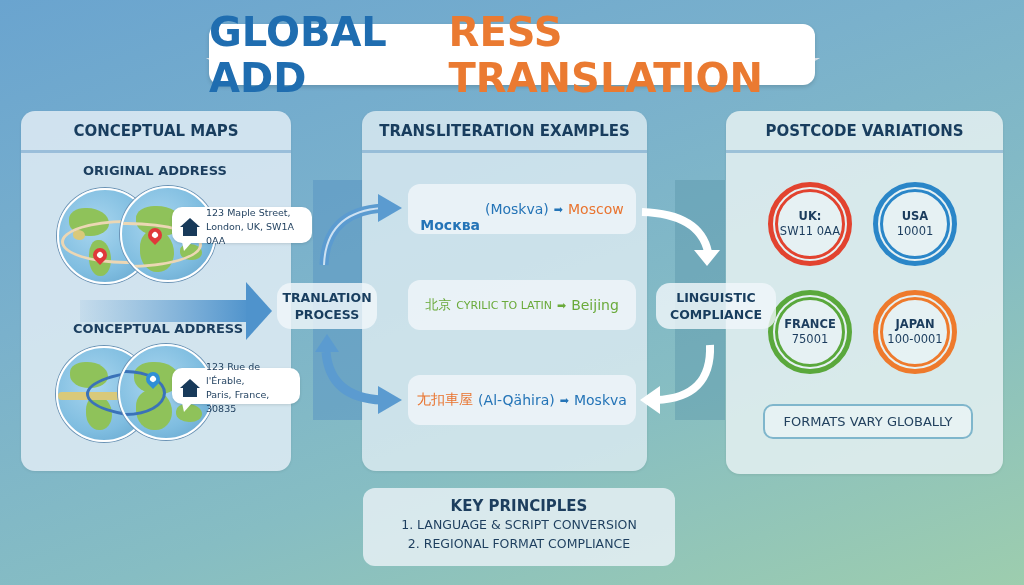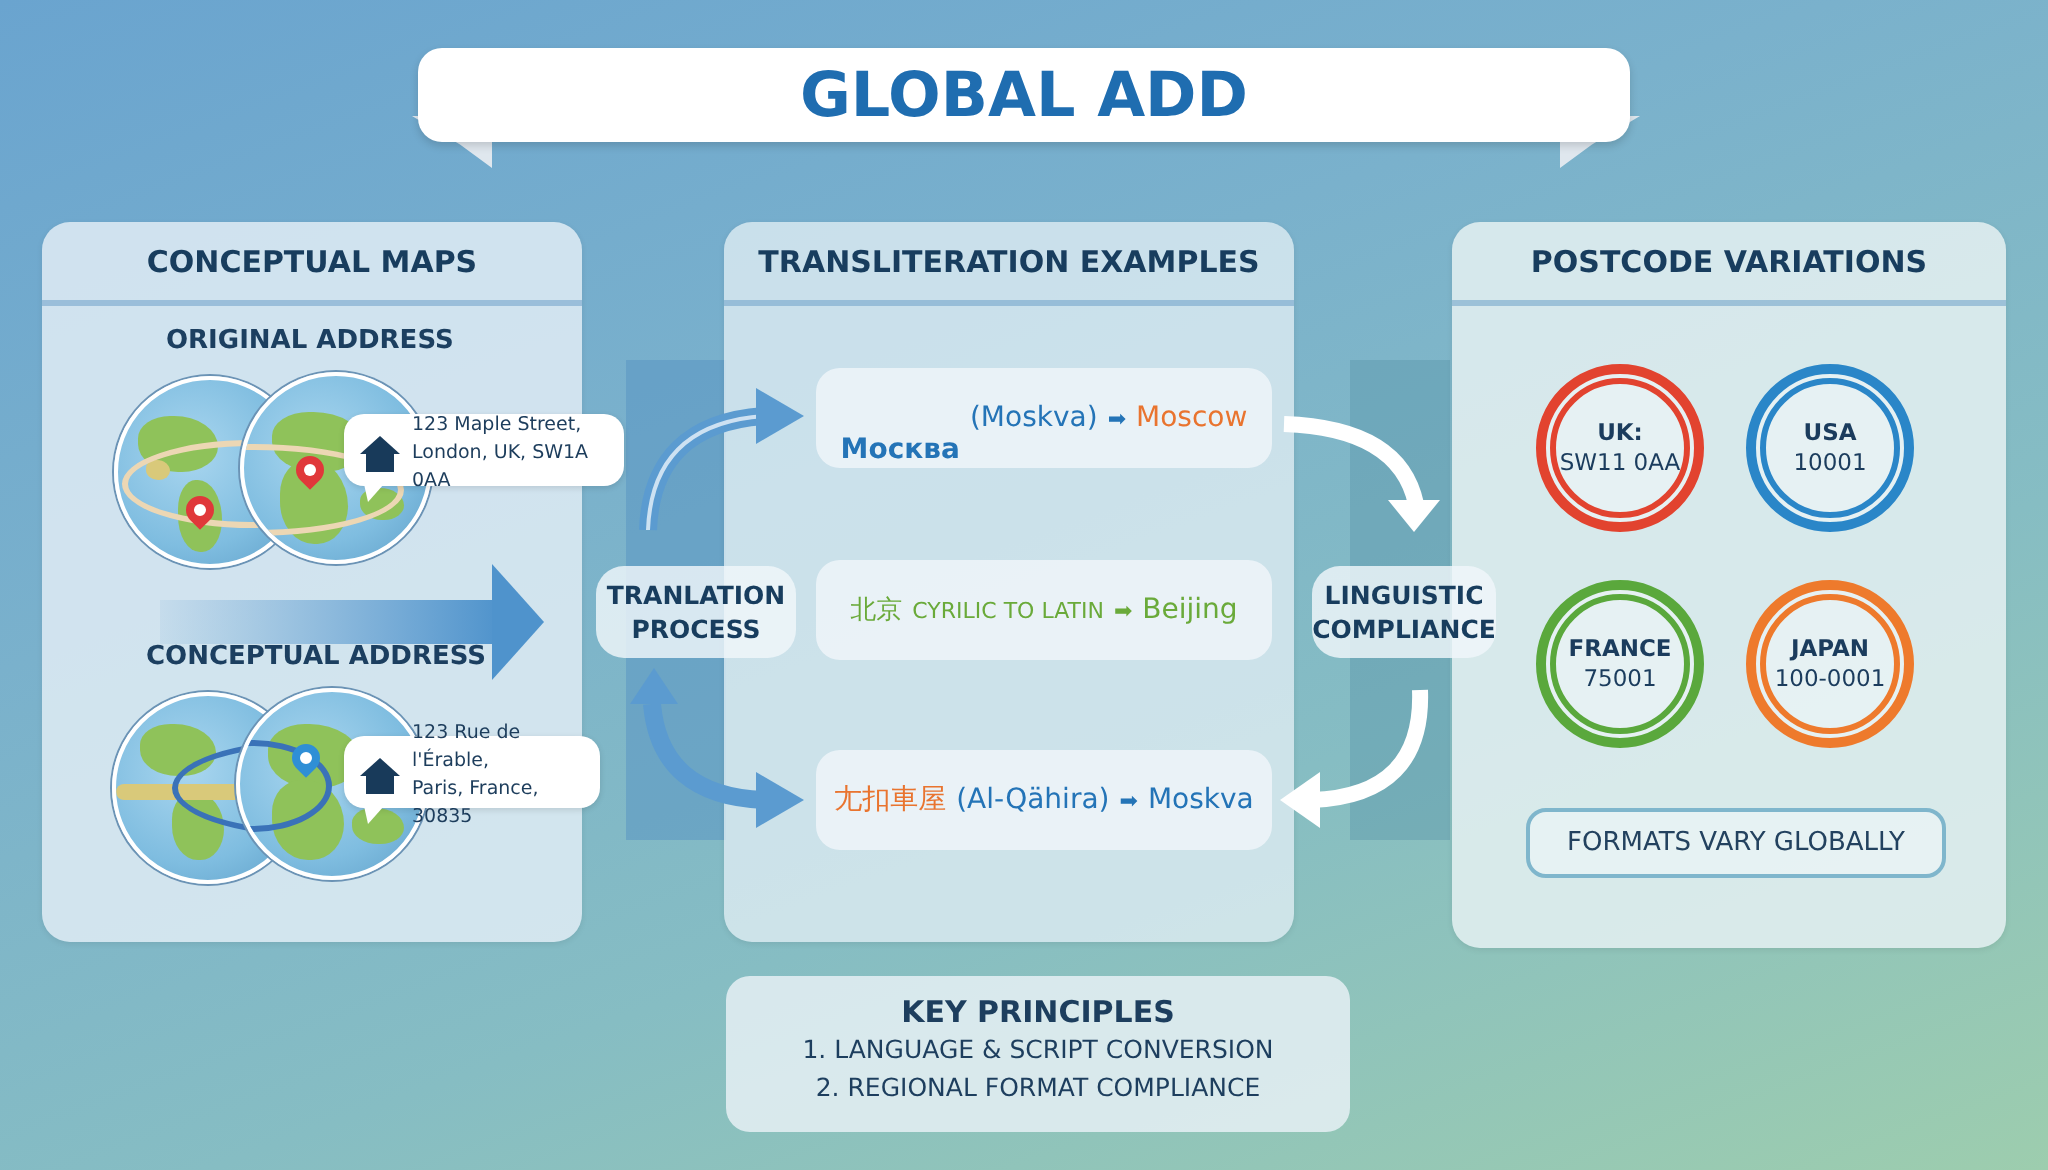--- a/index.html
+++ b/index.html
@@ -16,11 +16,11 @@
   .banner-tail.left { left: 206px; clip-path: polygon(0 0, 100% 0, 100% 100%, 60% 55%); background:#dfe7ee;}
   .banner-tail.right { left: 780px; clip-path: polygon(0 0, 100% 0, 40% 55%, 0 100%); background:#dfe7ee;}
   .banner {
-    position: absolute; left: 209px; top: 24px; width: 606px; height: 47px;
+    position: absolute; left: 209px; top: 24px; width: 606px; height: 61px;
     background: #fff; border-radius: 12px;
     box-shadow: 0 2px 4px rgba(0,0,0,0.15);
     display: flex; align-items: center; justify-content: center;
-    font-family: "DejaVu Sans", sans-serif; font-weight: bold; font-size: 31px; letter-spacing: 0px;
+    font-family: "DejaVu Sans", sans-serif; font-weight: bold; font-size: 40px; letter-spacing: 0px;
   }
   .banner .t1 { color: #1f6db0; }
   .banner .t2 { color: #ea7a31; }

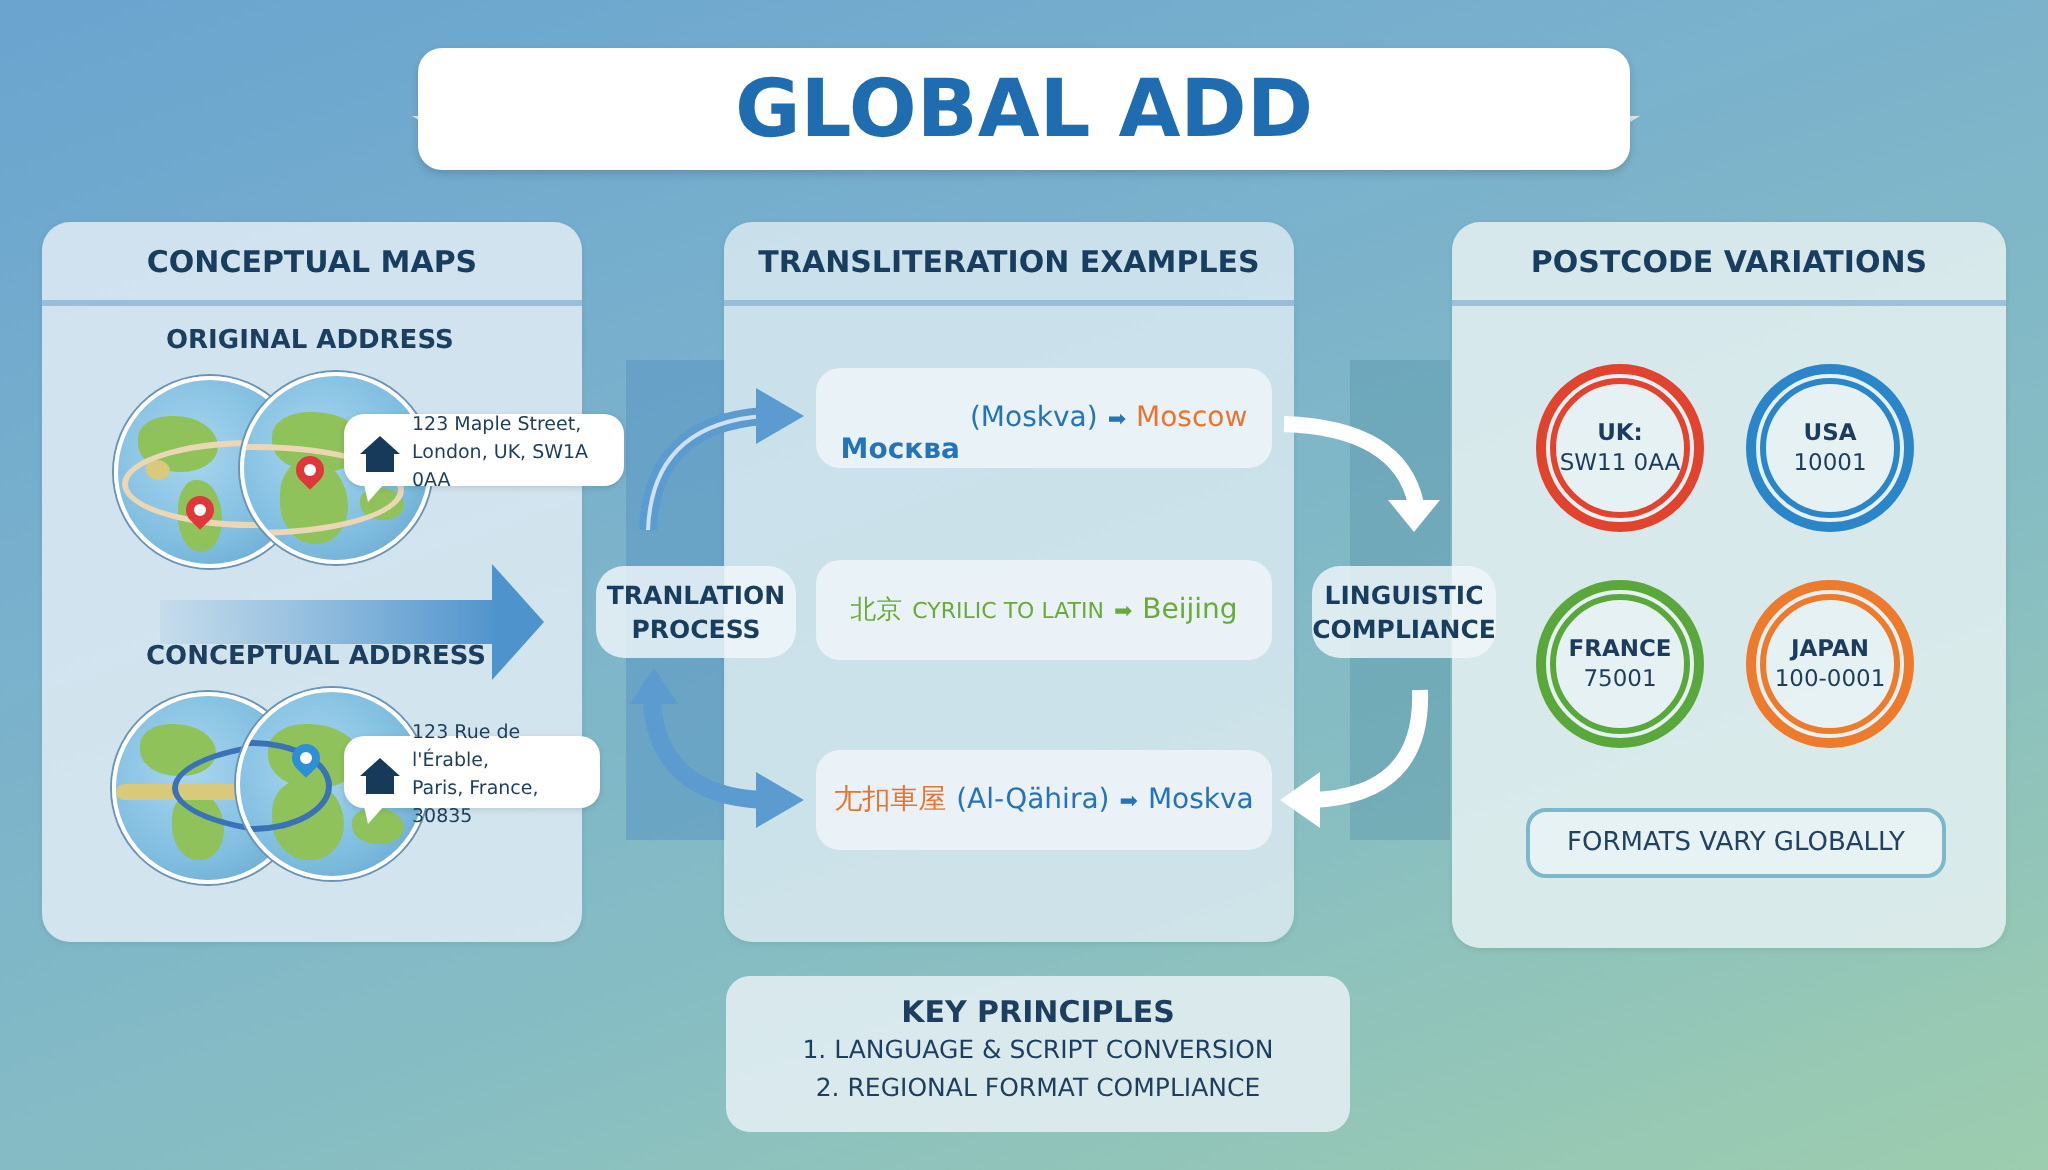--- a/index.html
+++ b/index.html
@@ -132,6 +132,7 @@
 <div class="banner-tail right"></div>
 <div class="banner">
   <span class="t1">GLOBAL ADD</span>
+    <span class="t2">RESS TRANSLATION</span>
 </div>
 
 <div class="vbar" style="left:313px; top:180px; height:240px;"></div>

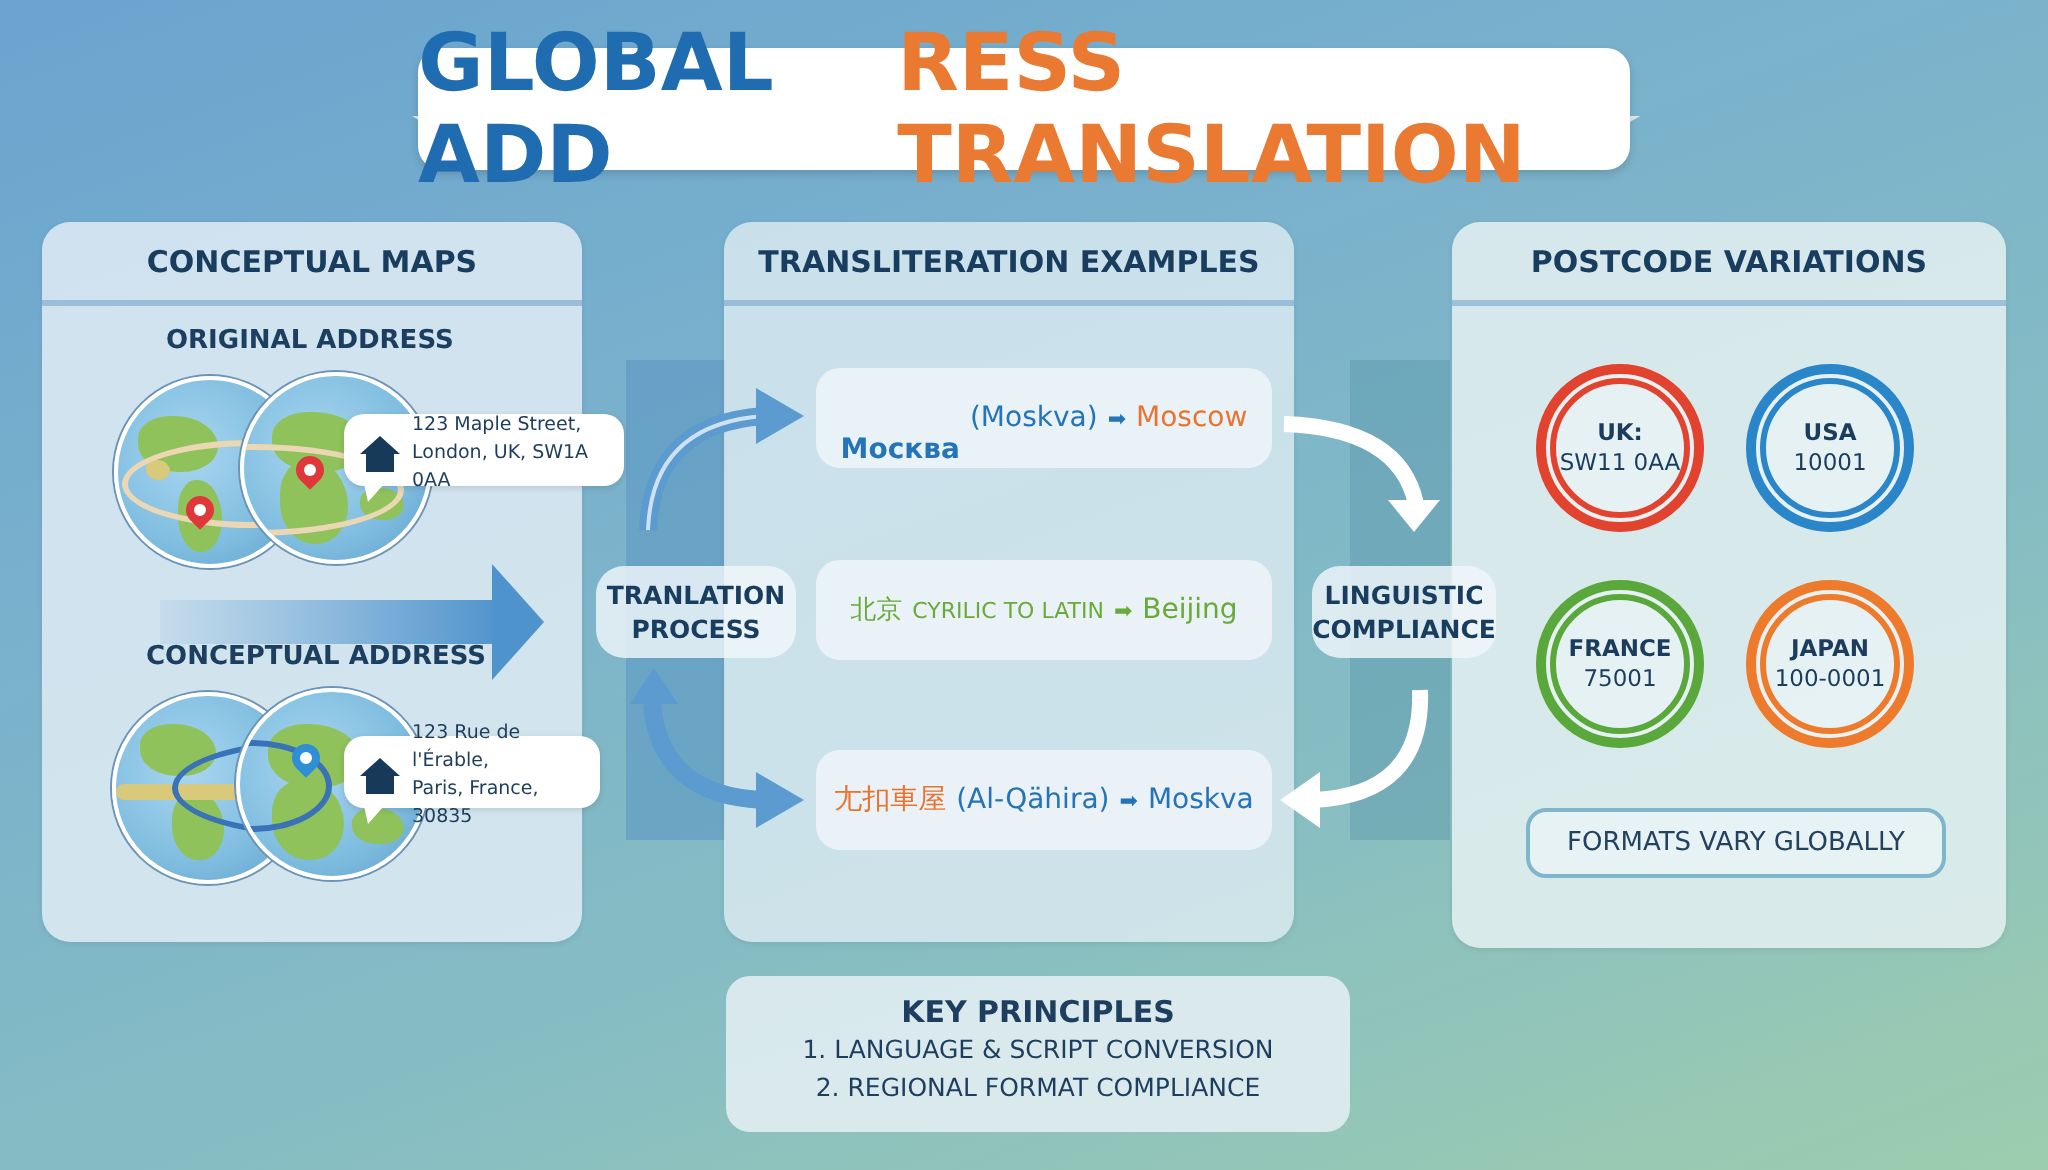--- a/index.html
+++ b/index.html
@@ -271,7 +271,7 @@
   </g>
 </svg>
 
-<div class="bubble" style="left:277px; top:283px; width:100px; height:46px;margin-left:21px;">
+<div class="bubble" style="left:277px; top:283px; width:100px; height:46px;">
   <div><span>TRANLATION</span><br><span>PROCESS</span></div>
 </div>
 <div class="bubble" style="left:656px; top:283px; width:92px; height:46px;">

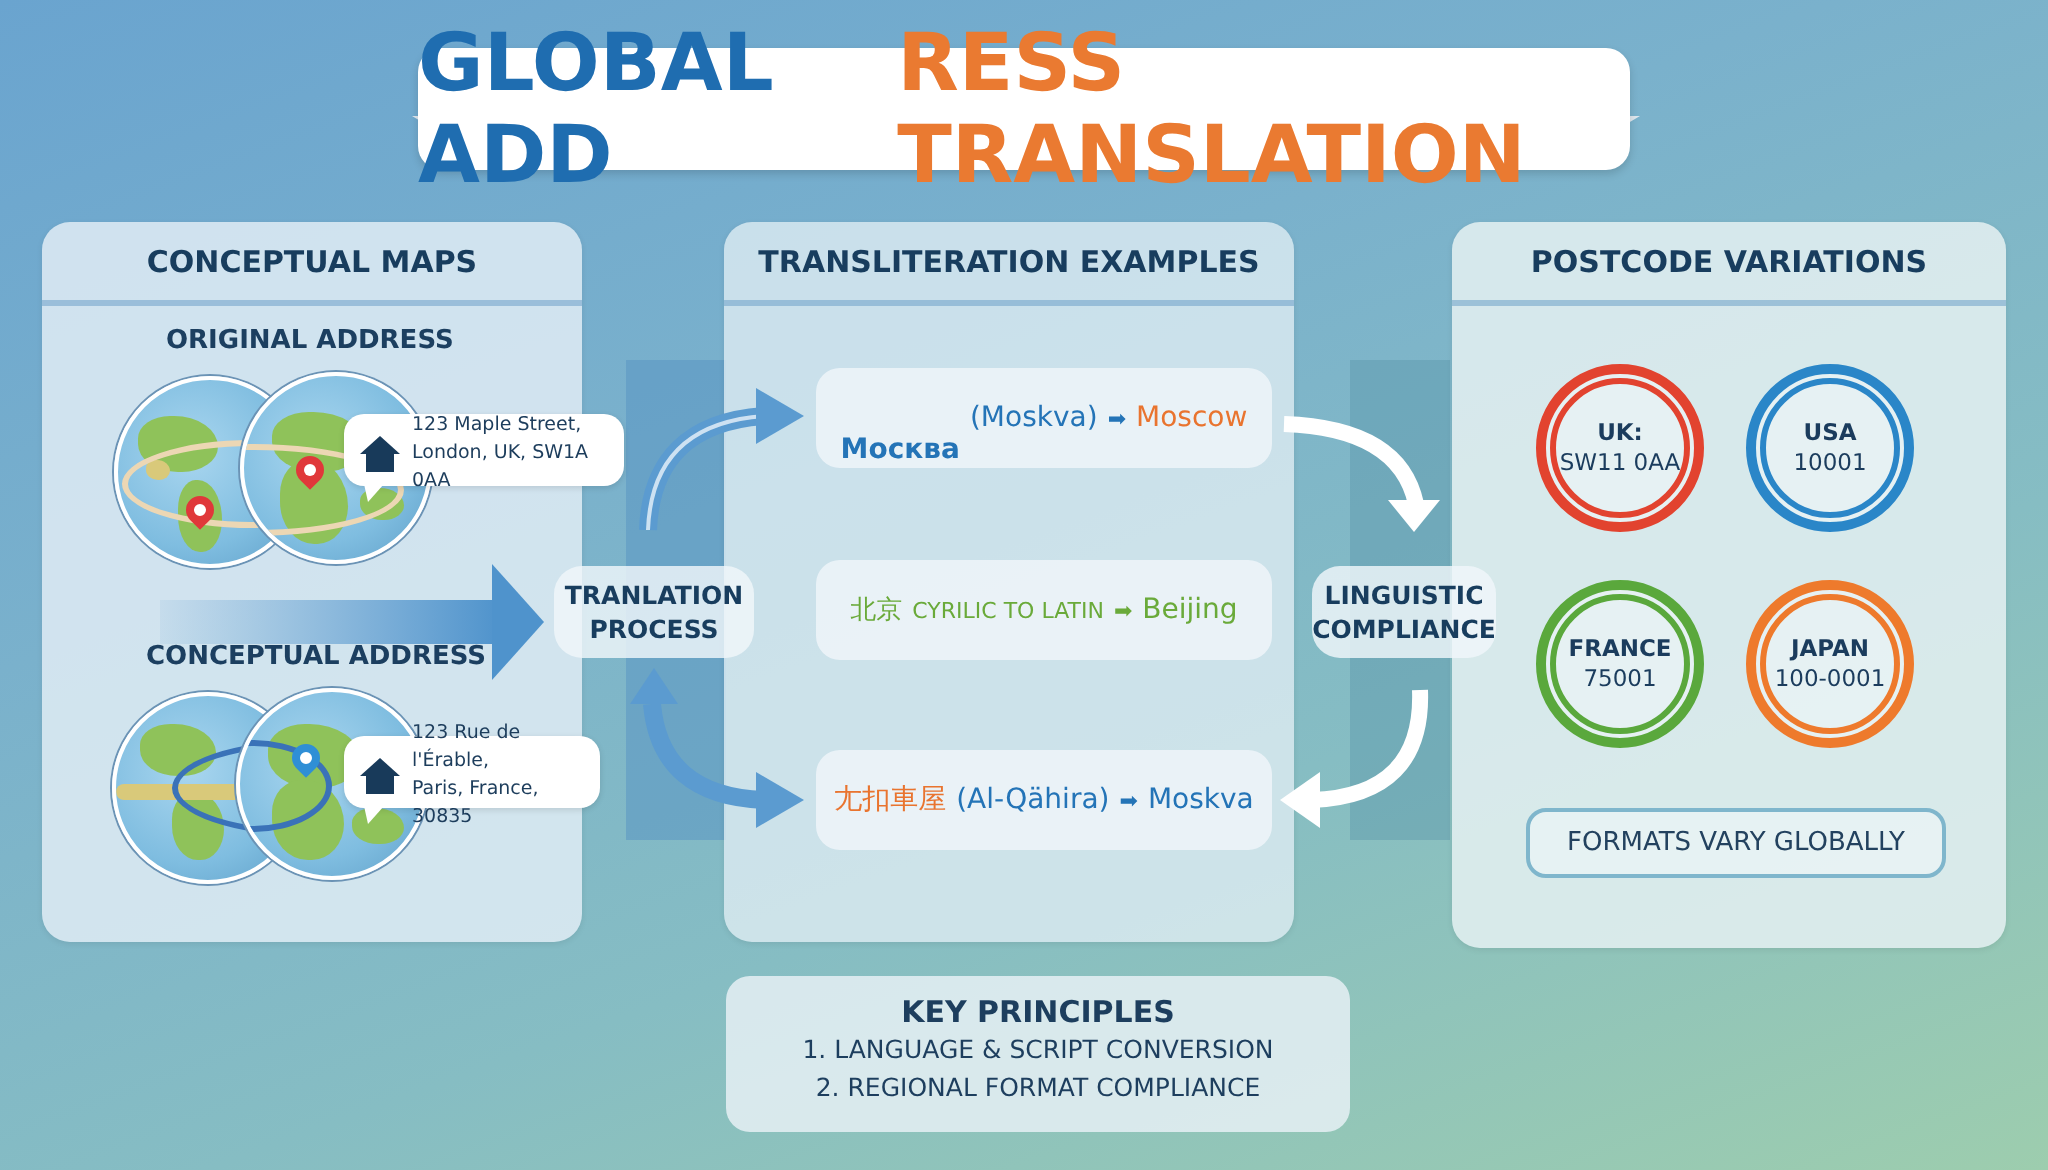--- a/index.html
+++ b/index.html
@@ -274,7 +274,7 @@
 <div class="bubble" style="left:277px; top:283px; width:100px; height:46px;">
   <div><span>TRANLATION</span><br><span>PROCESS</span></div>
 </div>
-<div class="bubble" style="left:656px; top:283px; width:92px; height:46px;">
+<div class="bubble" style="left:656px; top:283px; width:120px; height:46px;">
   <div><span>LINGUISTIC</span><br><span>COMPLIANCE</span></div>
 </div>
 

